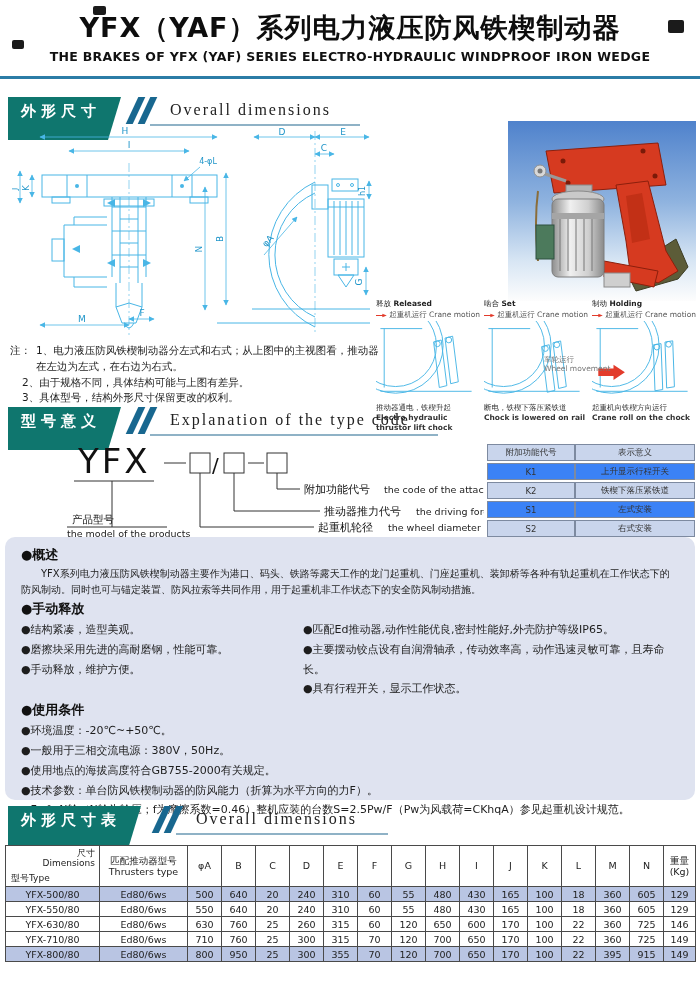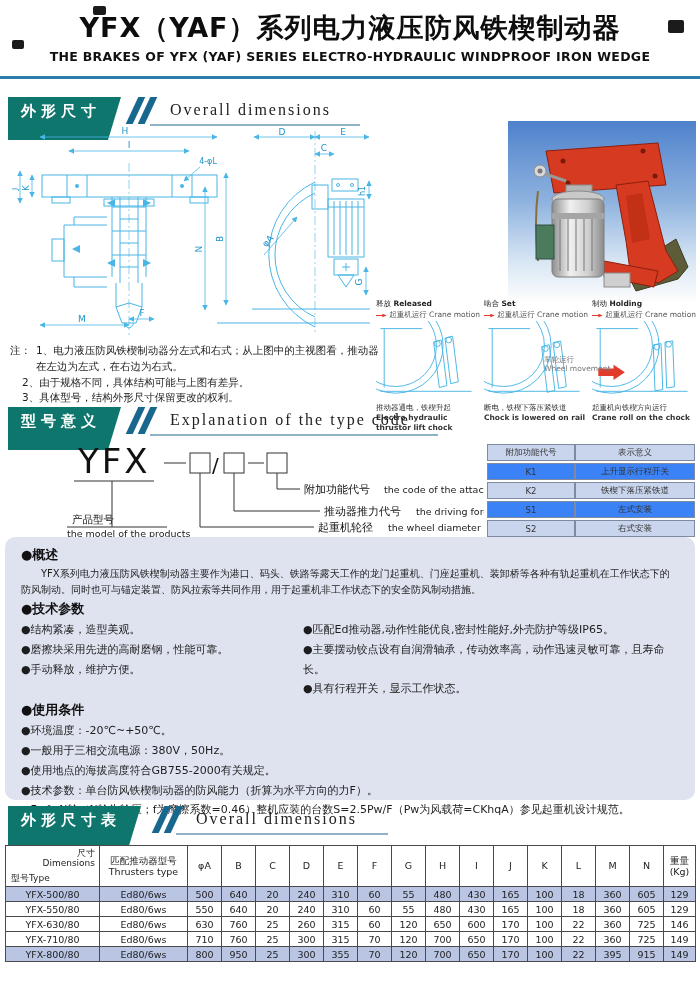--- a/index.html
+++ b/index.html
@@ -407,7 +407,7 @@
   <div class="content">
     <div class="hb">●概述</div>
     <p class="para">YFX系列电力液压防风铁楔制动器主要作为港口、码头、铁路等露天工作的龙门起重机、门座起重机、装卸桥等各种有轨起重机在工作状态下的防风制动。同时也可与锚定装置、防风拉索等共同作用，用于起重机非工作状态下的安全防风制动措施。</p>
-    <div class="hb">●技术参数</div>
+    <div class="hb">●手动释放</div>
     <div class="feat">
       <div class="col-l">
         <div>●结构紧凑，造型美观。</div>

